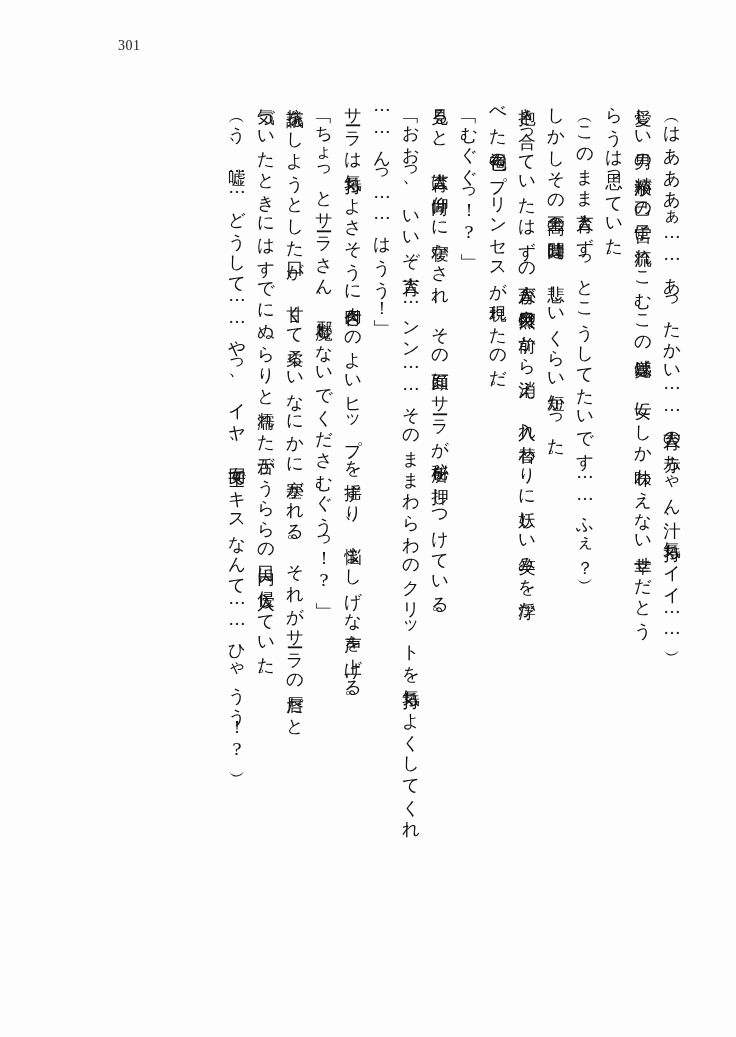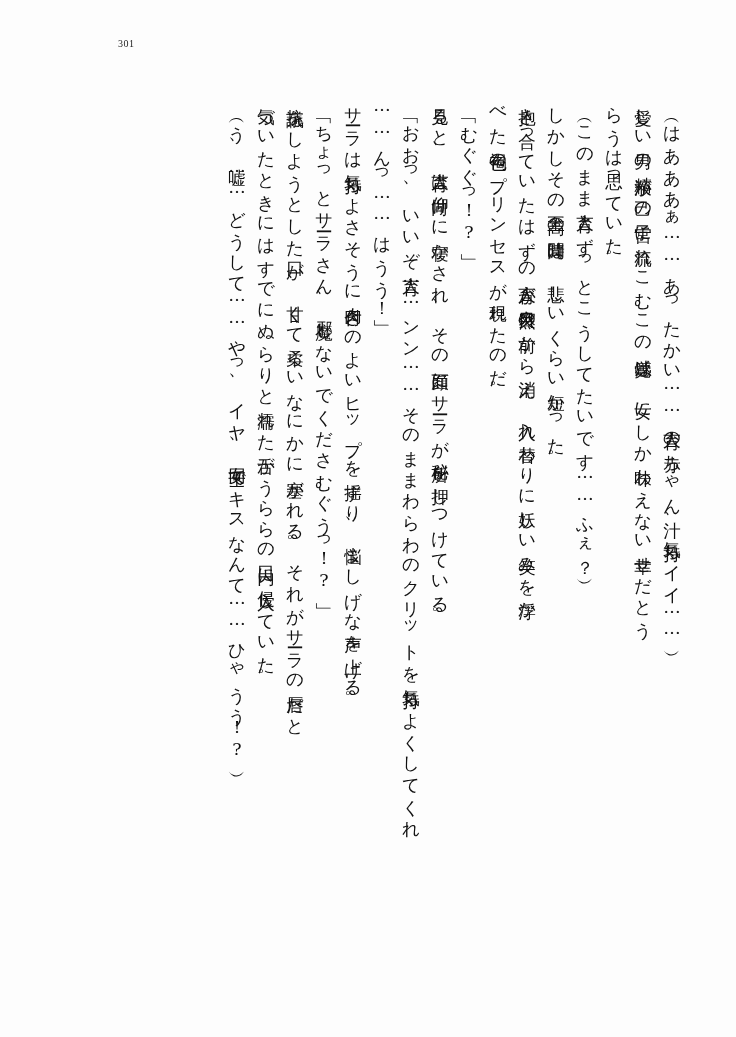--- a/index.html
+++ b/index.html
@@ -20,7 +20,7 @@
     position: absolute;
     top: 38px;
     left: 118px;
-    font-size: 10px;
+    font-size: 14px;
     font-family: "Liberation Serif", "DejaVu Serif", serif;
     color: #222;
     letter-spacing: 0.5px;

